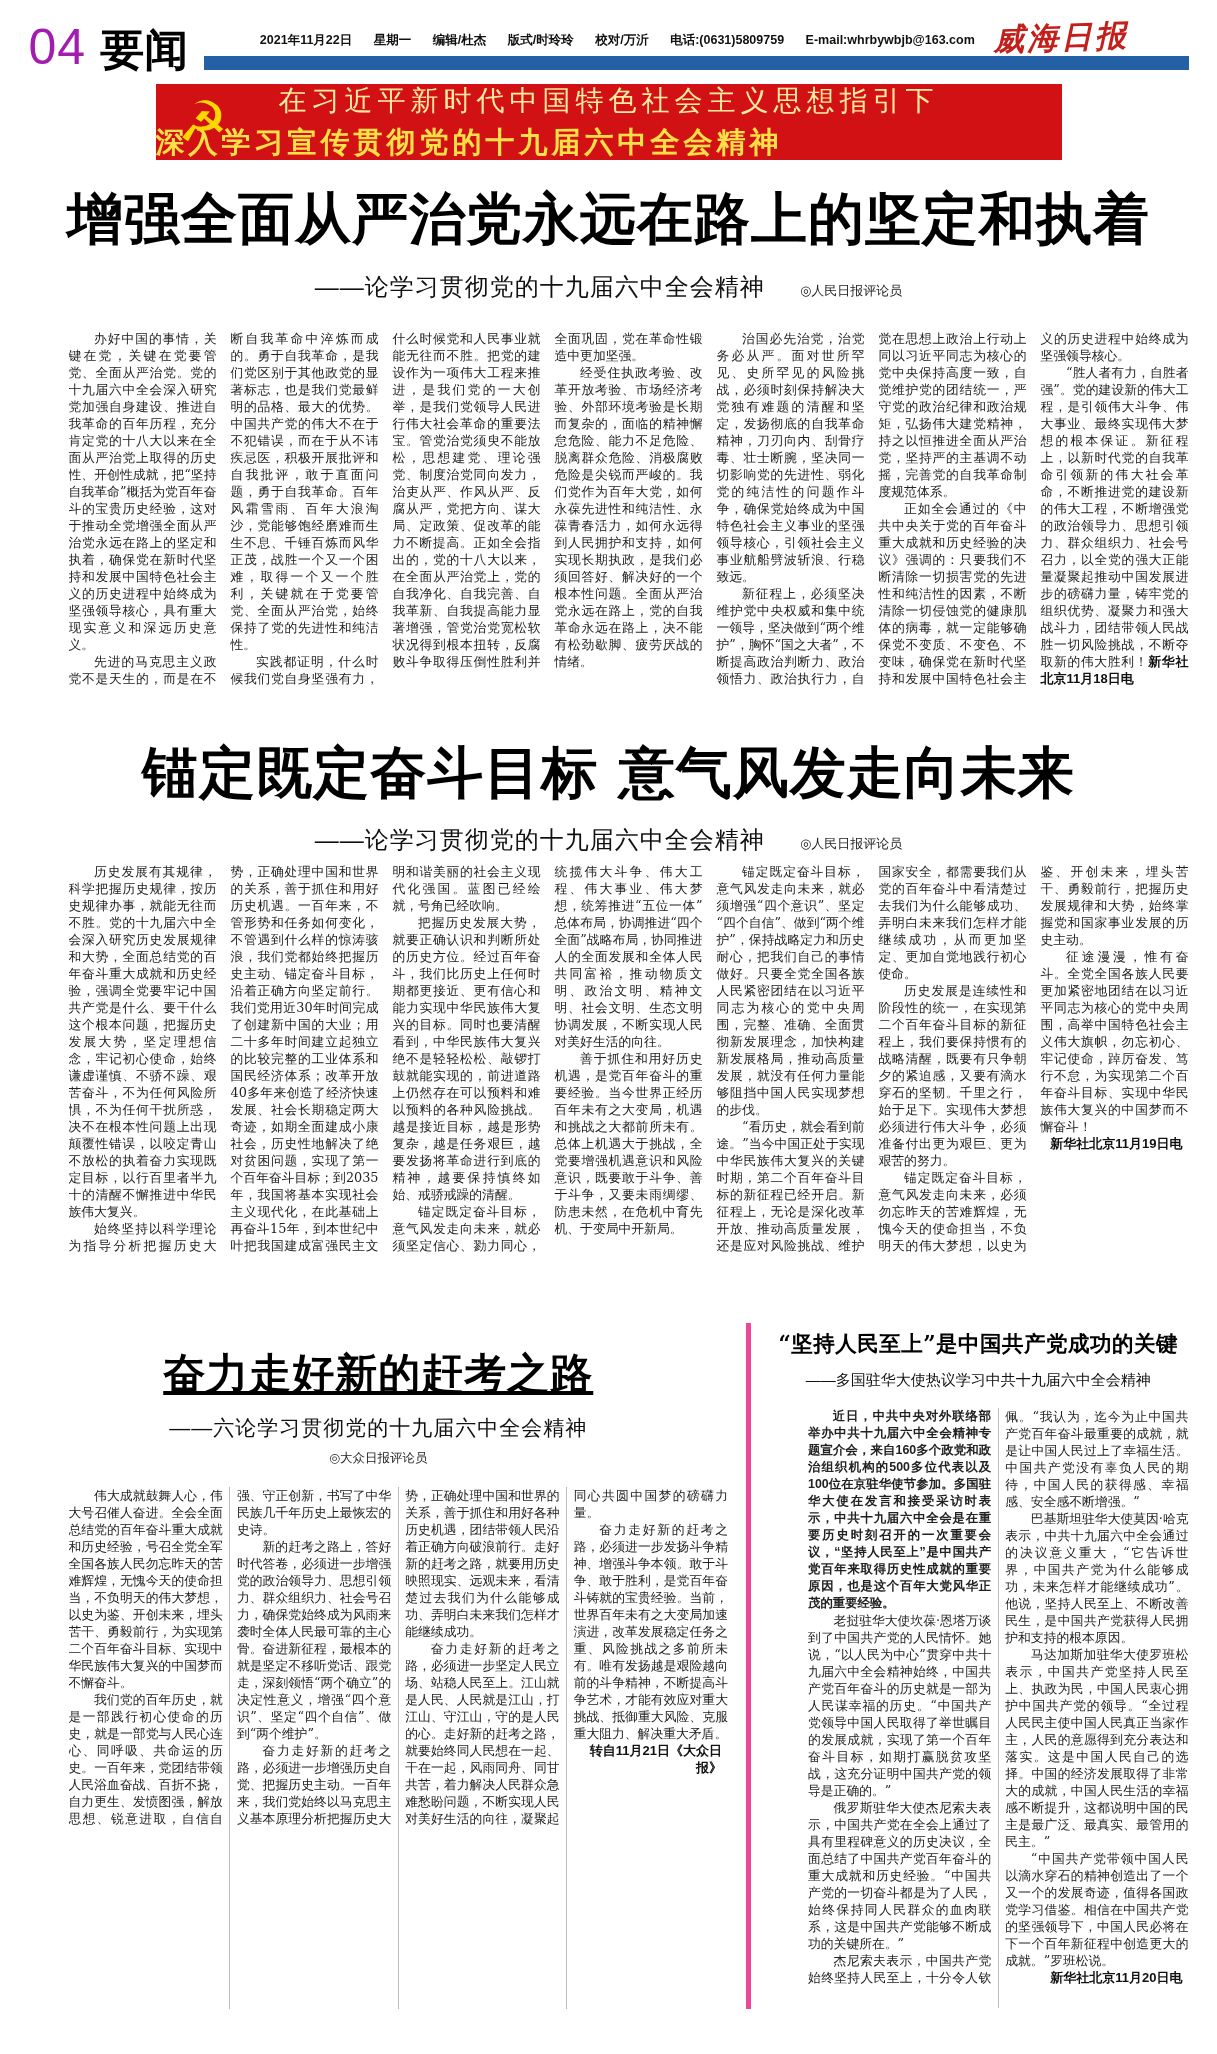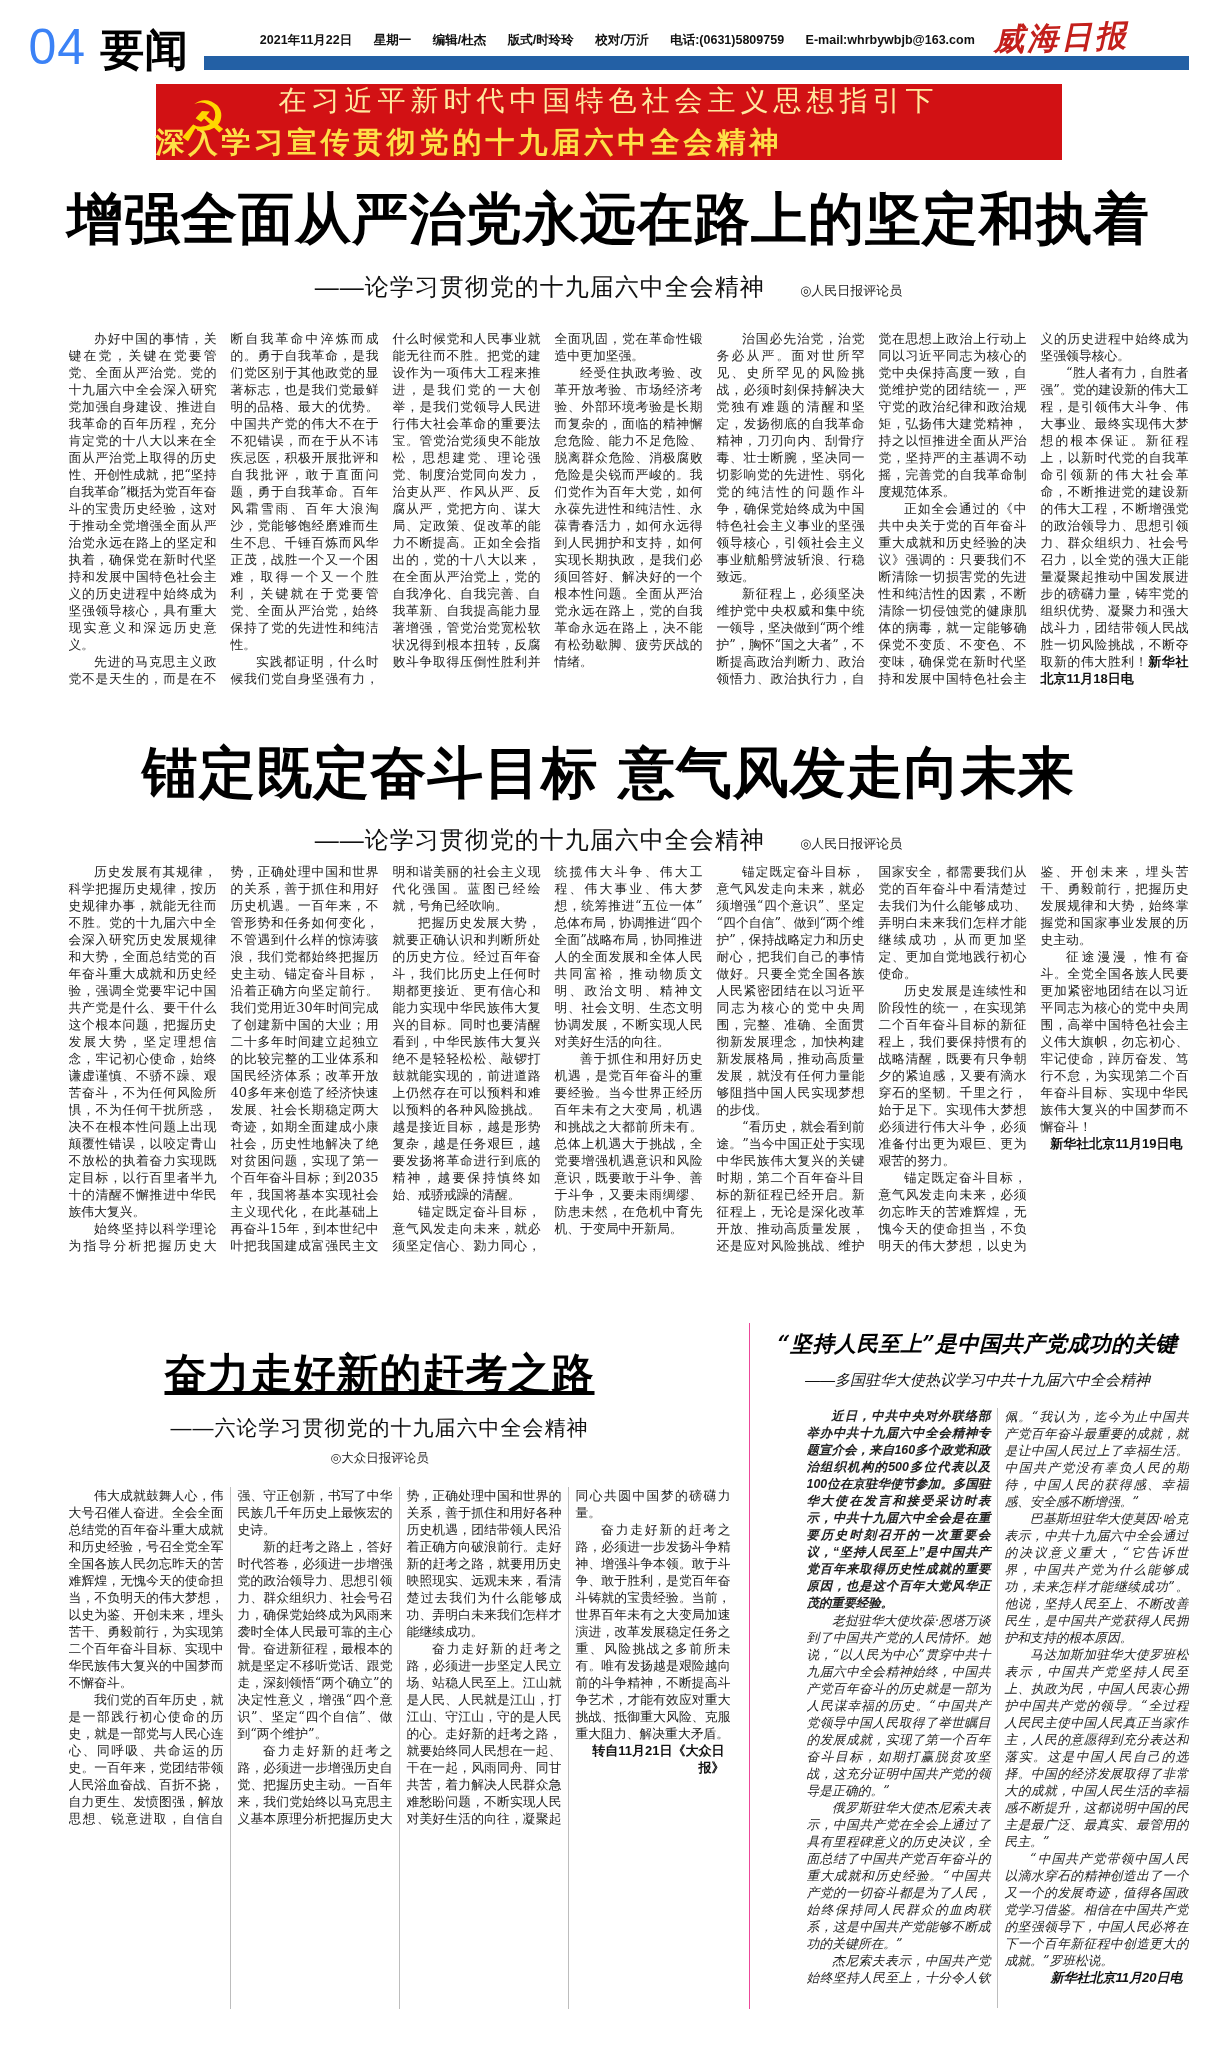--- a/index.html
+++ b/index.html
@@ -11,7 +11,7 @@
   .header{display:flex;align-items:flex-end;}
   .page-label{display:flex;align-items:flex-end;white-space:nowrap;}
   .page-num{font-family:"Liberation Sans","DejaVu Sans",sans-serif;font-size:50px;line-height:.9;
-            font-weight:400;letter-spacing:1px;color:#3b82f6;}
+            font-weight:400;letter-spacing:1px;color:#a21caf;}
   .page-section{font-family:"Liberation Sans","DejaVu Sans",sans-serif;font-size:44px;line-height:.9;
             font-weight:900;margin-left:14px;color:#000;}
   .header-right{flex:1;margin-left:16px;}

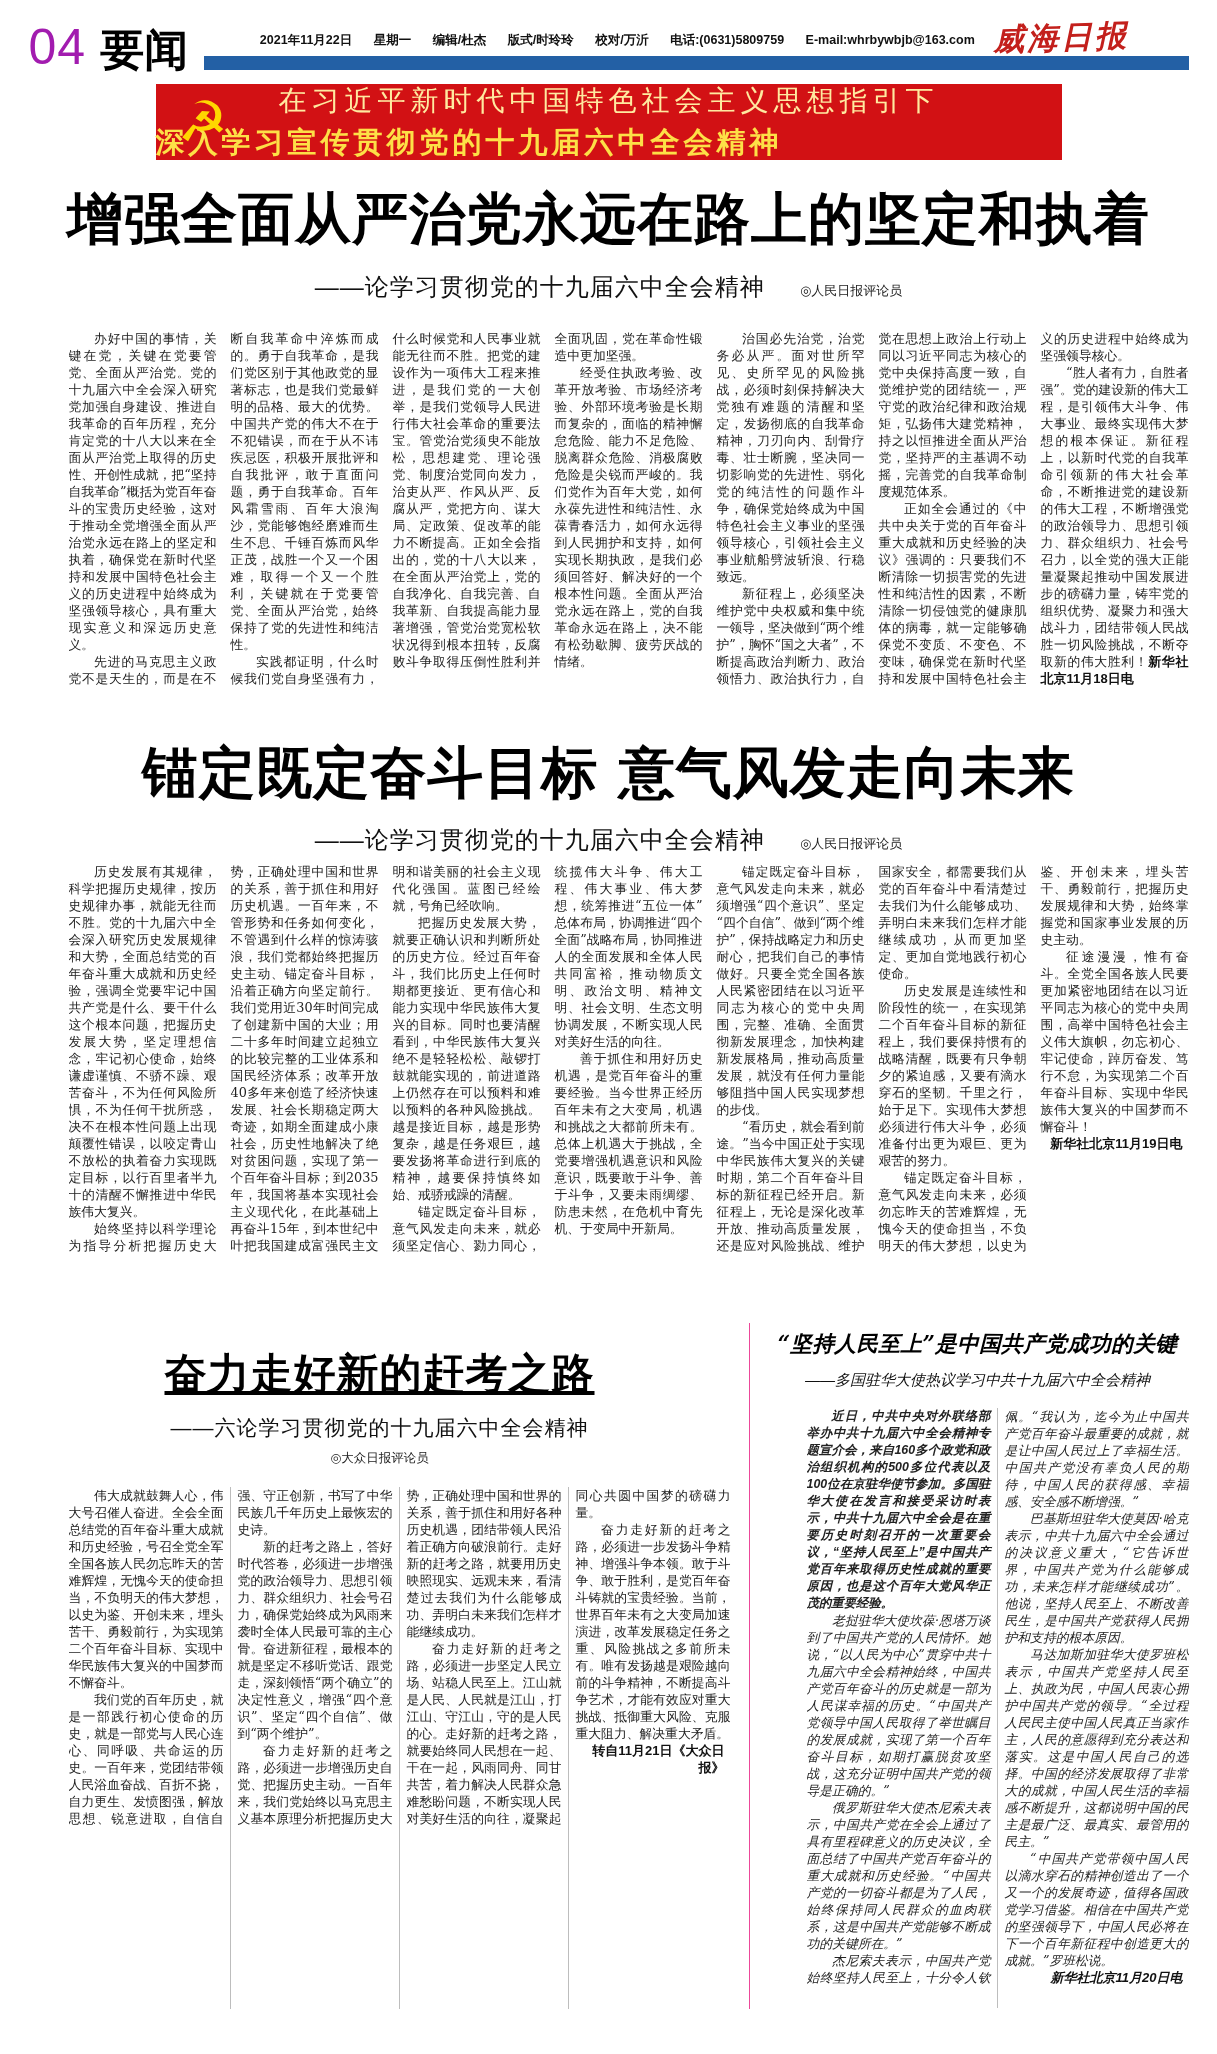--- a/index.html
+++ b/index.html
@@ -58,7 +58,7 @@
   
   .bottom{display:flex;margin-top:24px;}
   .bottom-left{width:712px;padding-right:18px;}
-  .bottom-right{width:428px;border-left:1px solid #ec4899;padding-left:17px;font-style:italic;}
+  .bottom-right{width:428px;border-left:5px solid #ec4899;padding-left:17px;}
   .t-lg{font-size:42px;line-height:1.3;margin-top:24px;letter-spacing:1px;text-decoration:underline;}
   .sub-md{font-family:"Liberation Sans","DejaVu Sans",sans-serif;font-size:21px;color:#111;
           text-align:center;margin-top:12px;font-weight:500;letter-spacing:1px;}

